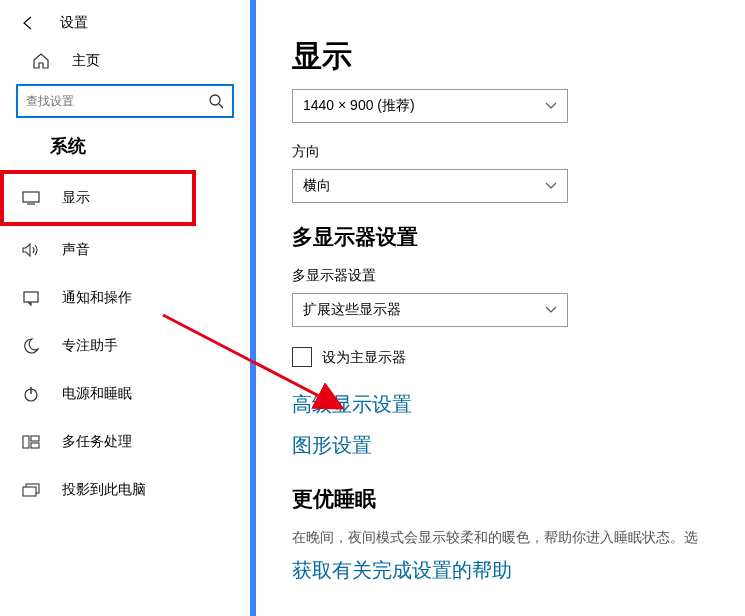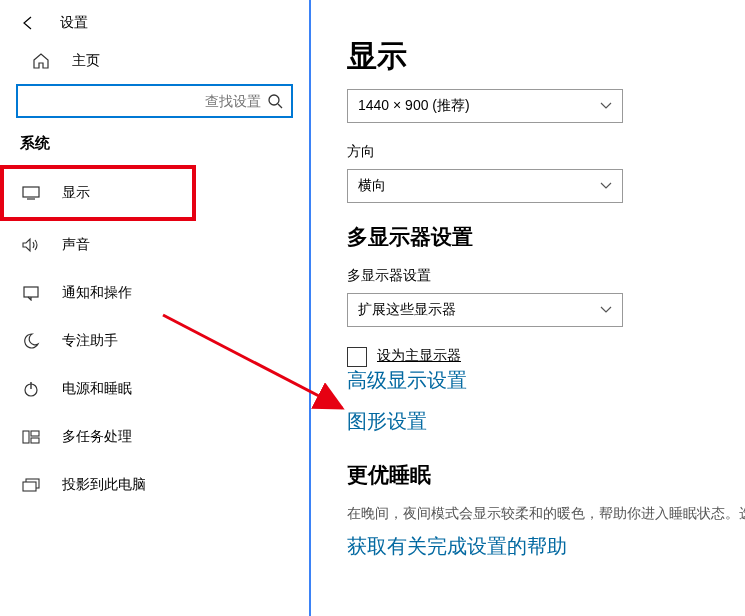--- a/index.html
+++ b/index.html
@@ -15,10 +15,10 @@
     }
     .container { display: flex; height: 100%; }
     .sidebar {
-      width: 311px;
+      width: 256px;
       background: #fff;
       position: relative;
-      border-right: 2px solid #3b82f6;
+      border-right: 6px solid #3b82f6;
     }
     .header-row {
       display: flex;

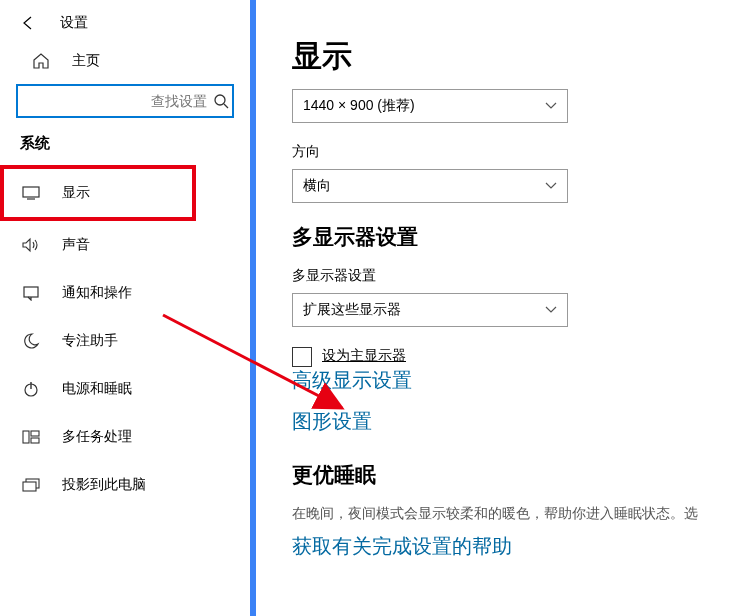--- a/index.html
+++ b/index.html
@@ -49,10 +49,9 @@
       border: none;
       outline: none;
       flex: 1;
-      font-size: 14px;
+      font-size: 12px;
       color: #666;
       font-family: inherit;
-      text-align: right;
     }
     .search-box .search-icon { color: #333; font-size: 14px; margin-left: 6px; }
     .section-label {

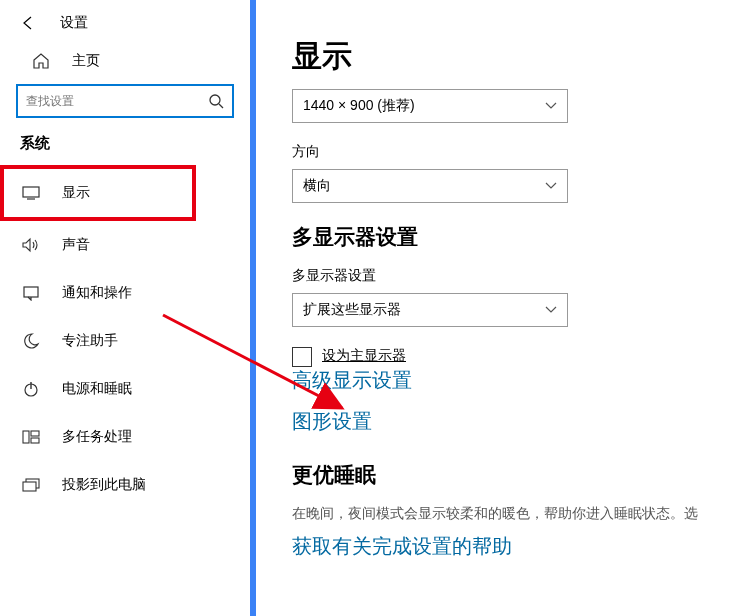--- a/index.html
+++ b/index.html
@@ -57,7 +57,8 @@
     .section-label {
       padding: 0 20px 12px 20px;
       font-weight: 600;
-      font-size: 15px;
+      font-size: 18px;
+      margin-left: 30px;
     }
     .nav-item {
       display: flex;

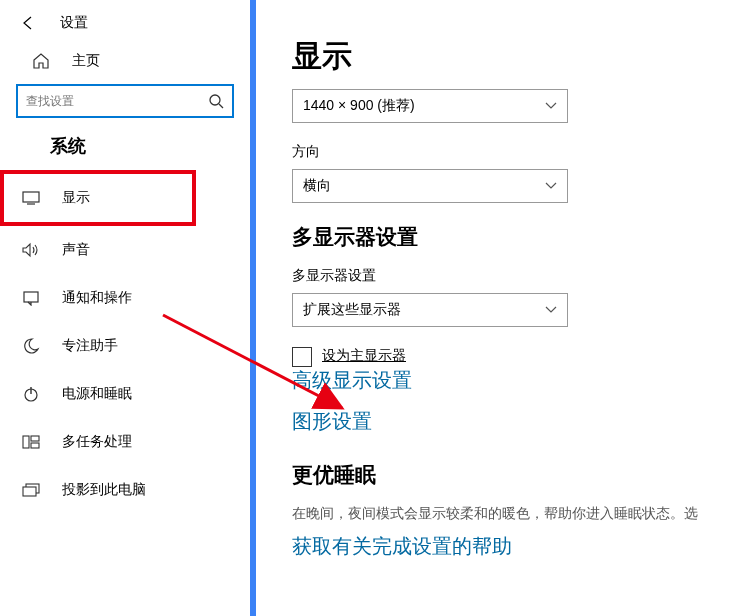--- a/index.html
+++ b/index.html
@@ -117,9 +117,9 @@
     }
     .checkbox-row {
       display: flex;
-      align-items: flex-start;
-      cursor: pointer;
-      text-decoration: underline;
+      align-items: flex-end;
+      margin-bottom: 24px;
+      cursor: pointer;
     }
     .checkbox-box {
       width: 20px;

